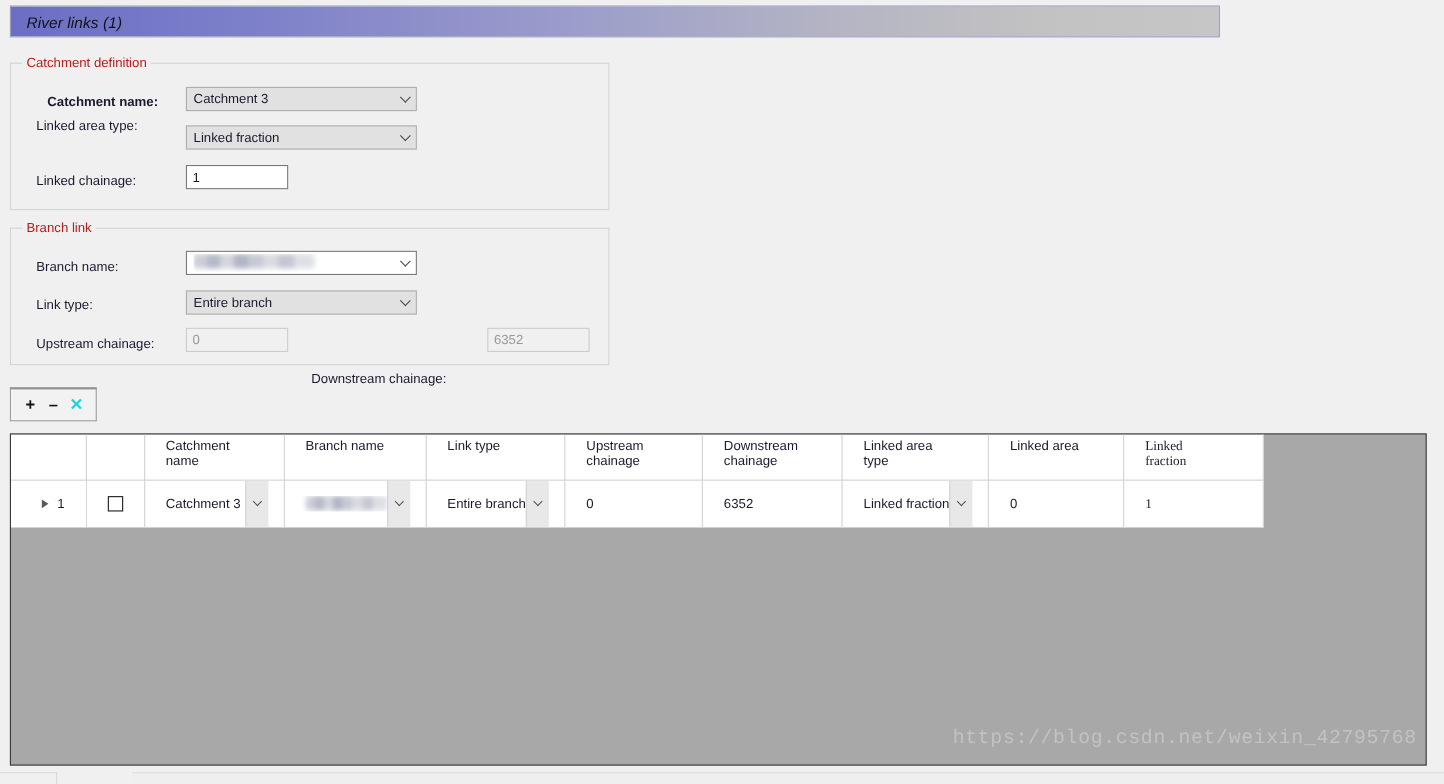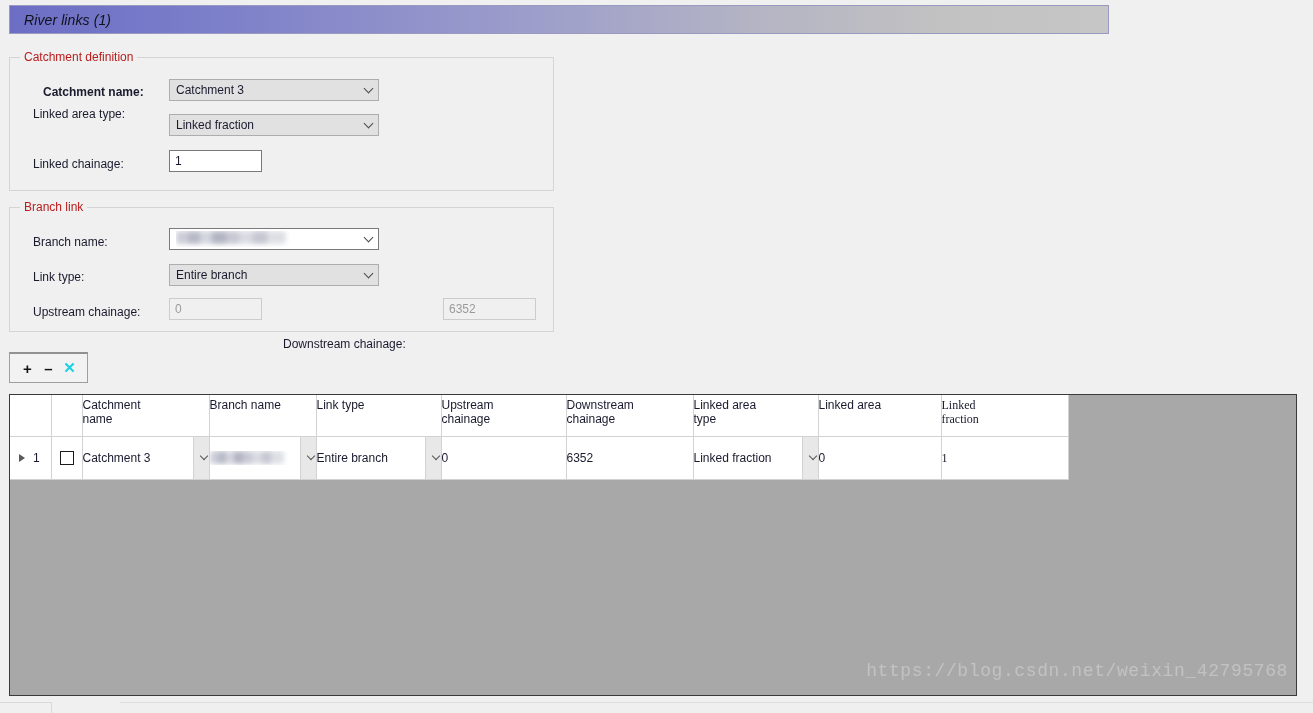--- a/index.html
+++ b/index.html
@@ -153,7 +153,7 @@
     color: #1a1a2e;
     text-align: left;
     vertical-align: top;
-    padding: 3px 0;
+    padding: 3px 19px;
     background: #ffffff;
     overflow: hidden;
     white-space: pre-line;

